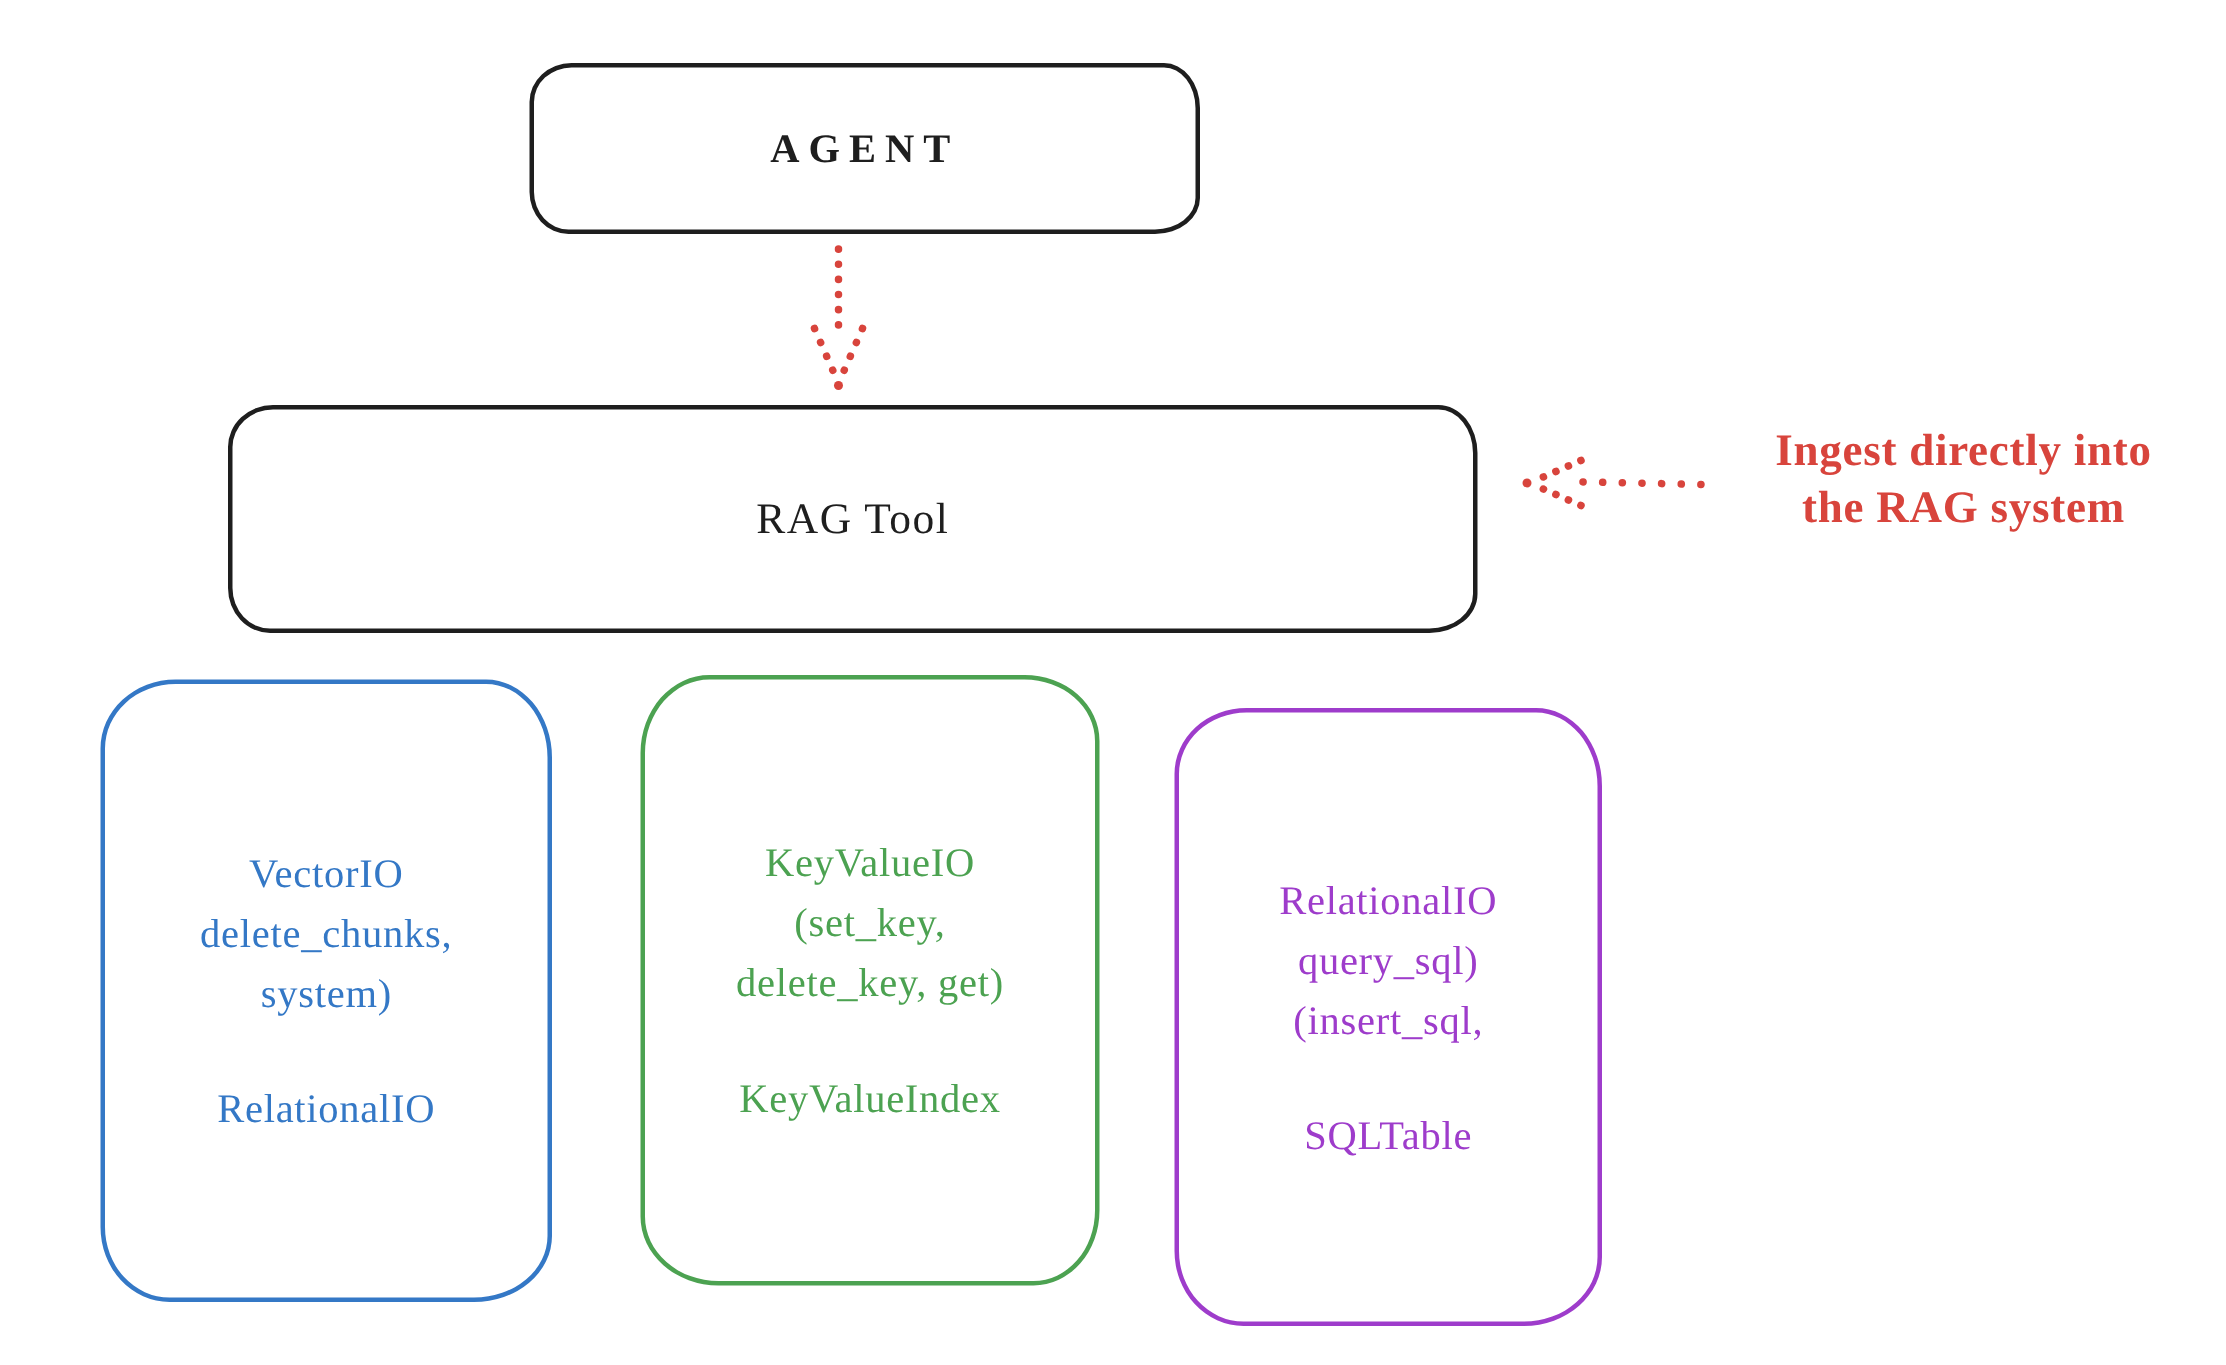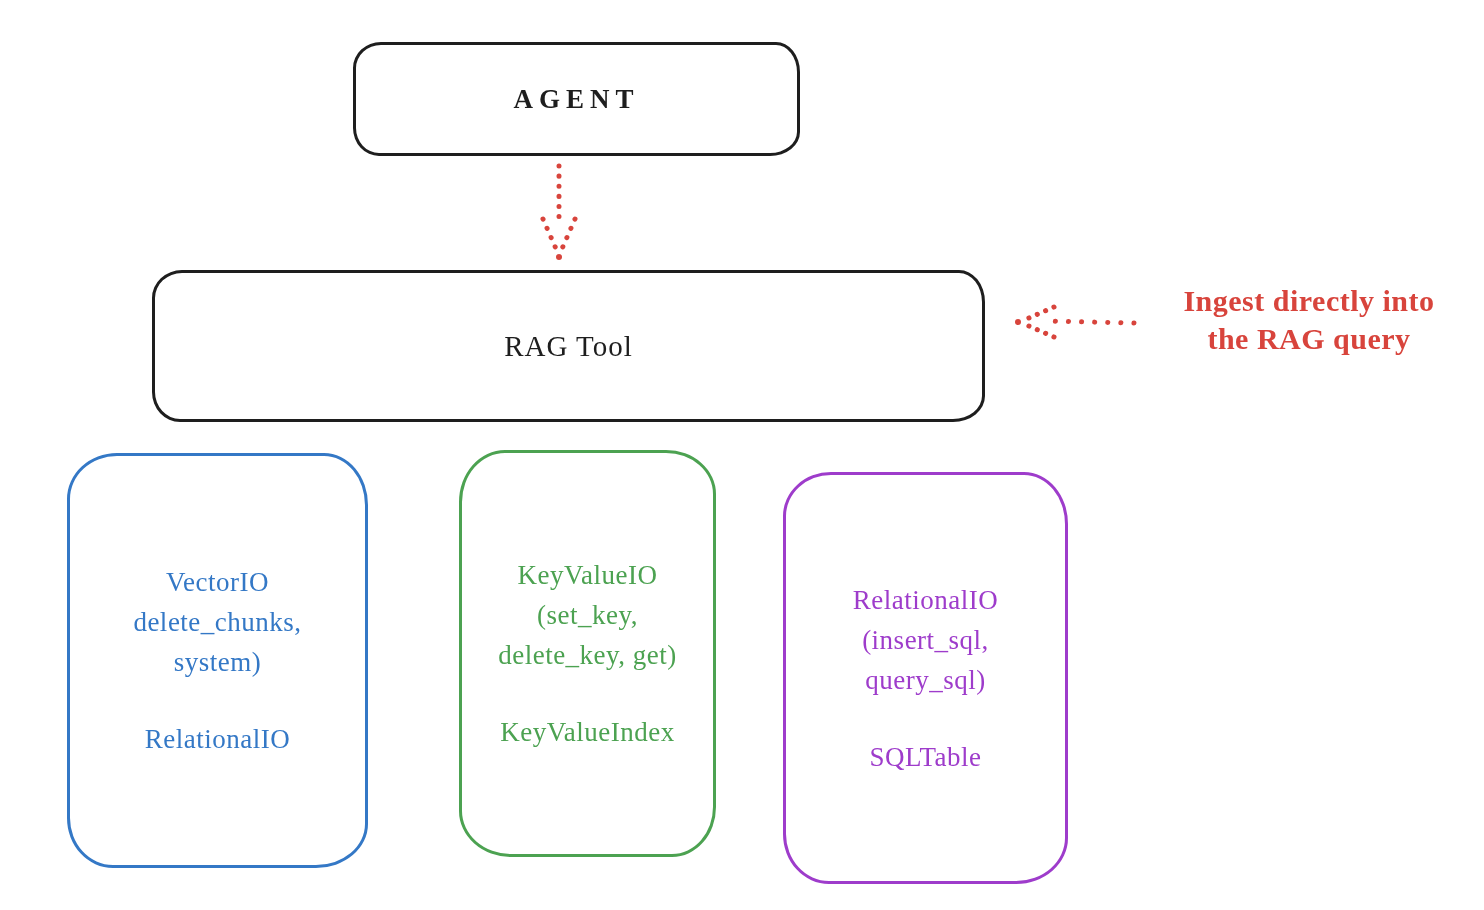--- a/index.html
+++ b/index.html
@@ -135,7 +135,7 @@
 
   <div class="annotation">
     <div>Ingest directly into</div>
-    <div>the RAG query</div>
+    <div>the RAG system</div>
   </div>
 
   <div class="node store-box vector-box">

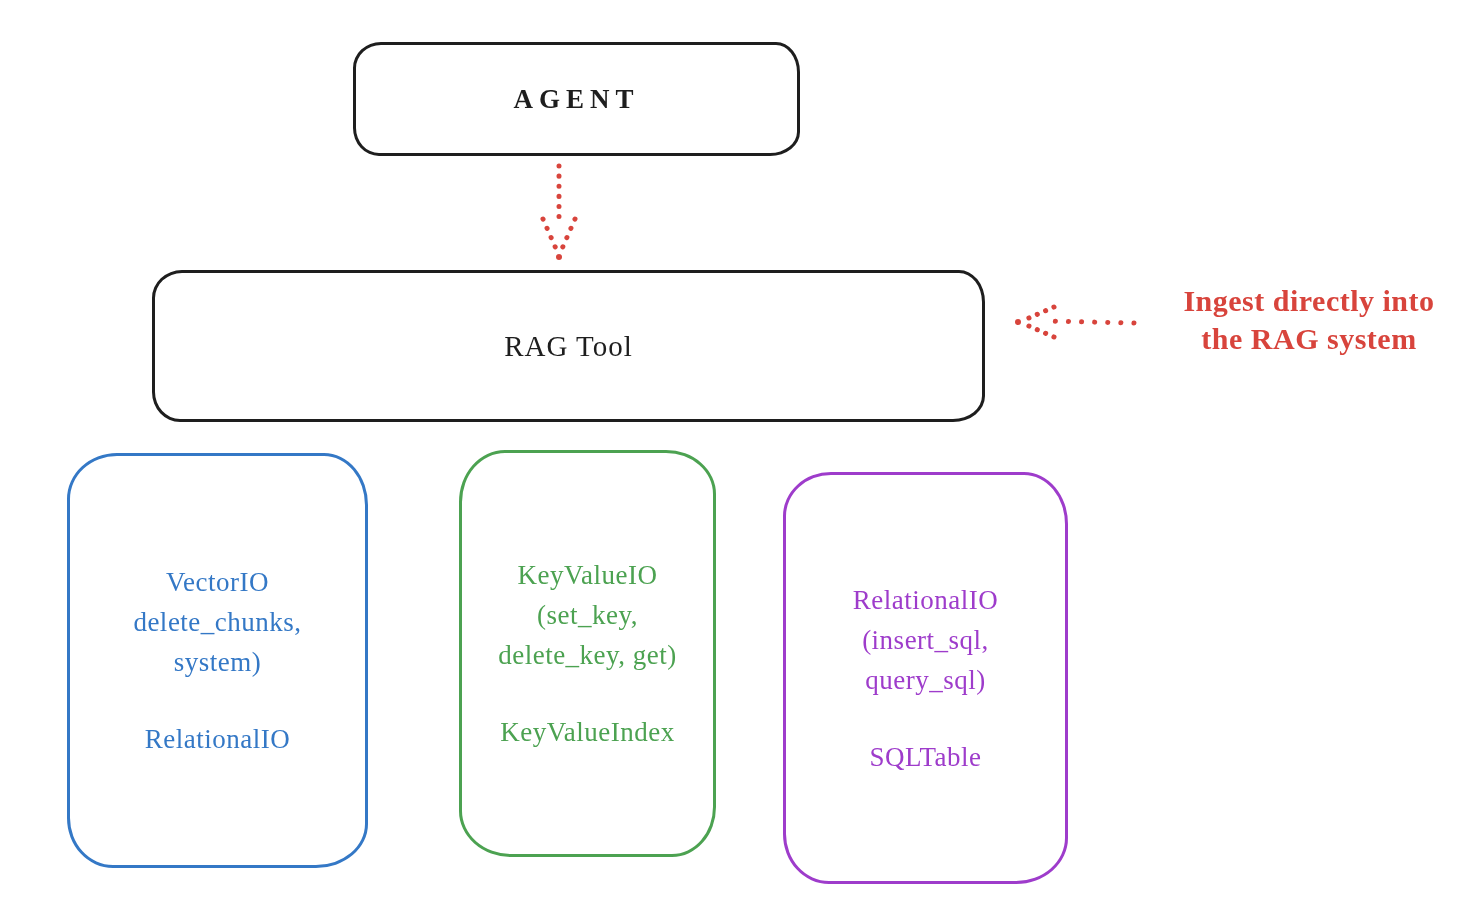--- a/index.html
+++ b/index.html
@@ -60,11 +60,10 @@
   }
   .keyvalue-box {
     left: 427px; top: 450px;
-    width: 257px; height: 407px;
+    width: 306px; height: 407px;
     border-color: #4ca251;
     color: #4ca251;
     border-radius: 46px 50px 44px 52px / 52px 44px 50px 46px;
-    margin-left: 32px;
   }
   .relational-box {
     left: 783px; top: 472px;

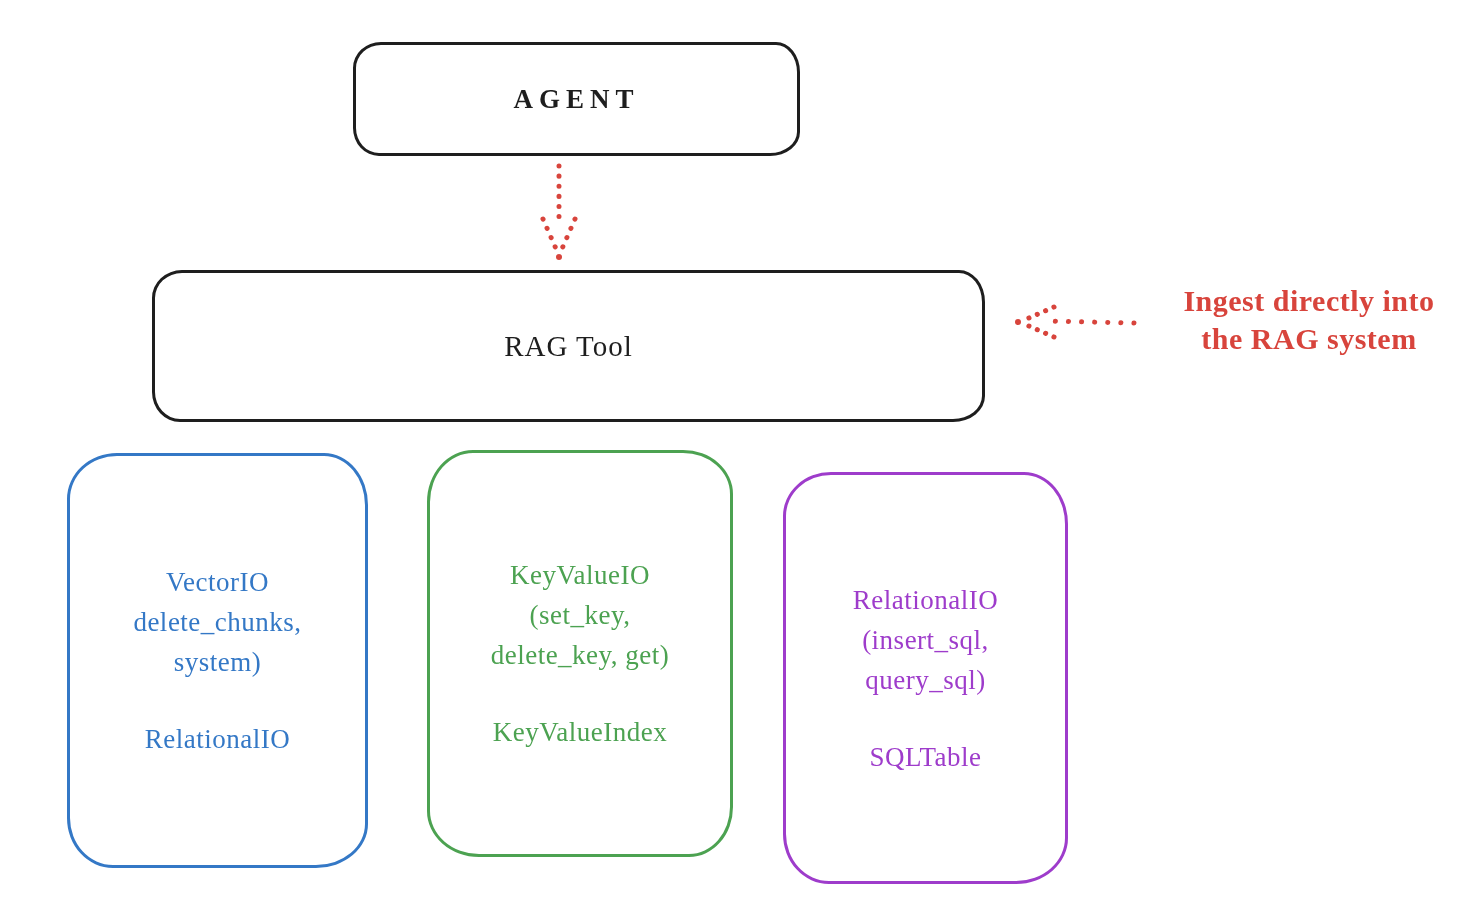--- a/index.html
+++ b/index.html
@@ -153,8 +153,8 @@
 
   <div class="node store-box relational-box">
     <div>RelationalIO</div>
+    <div>query_sql)</div>
     <div>(insert_sql,</div>
-    <div>query_sql)</div>
     <div class="store-footer">SQLTable</div>
   </div>
 

